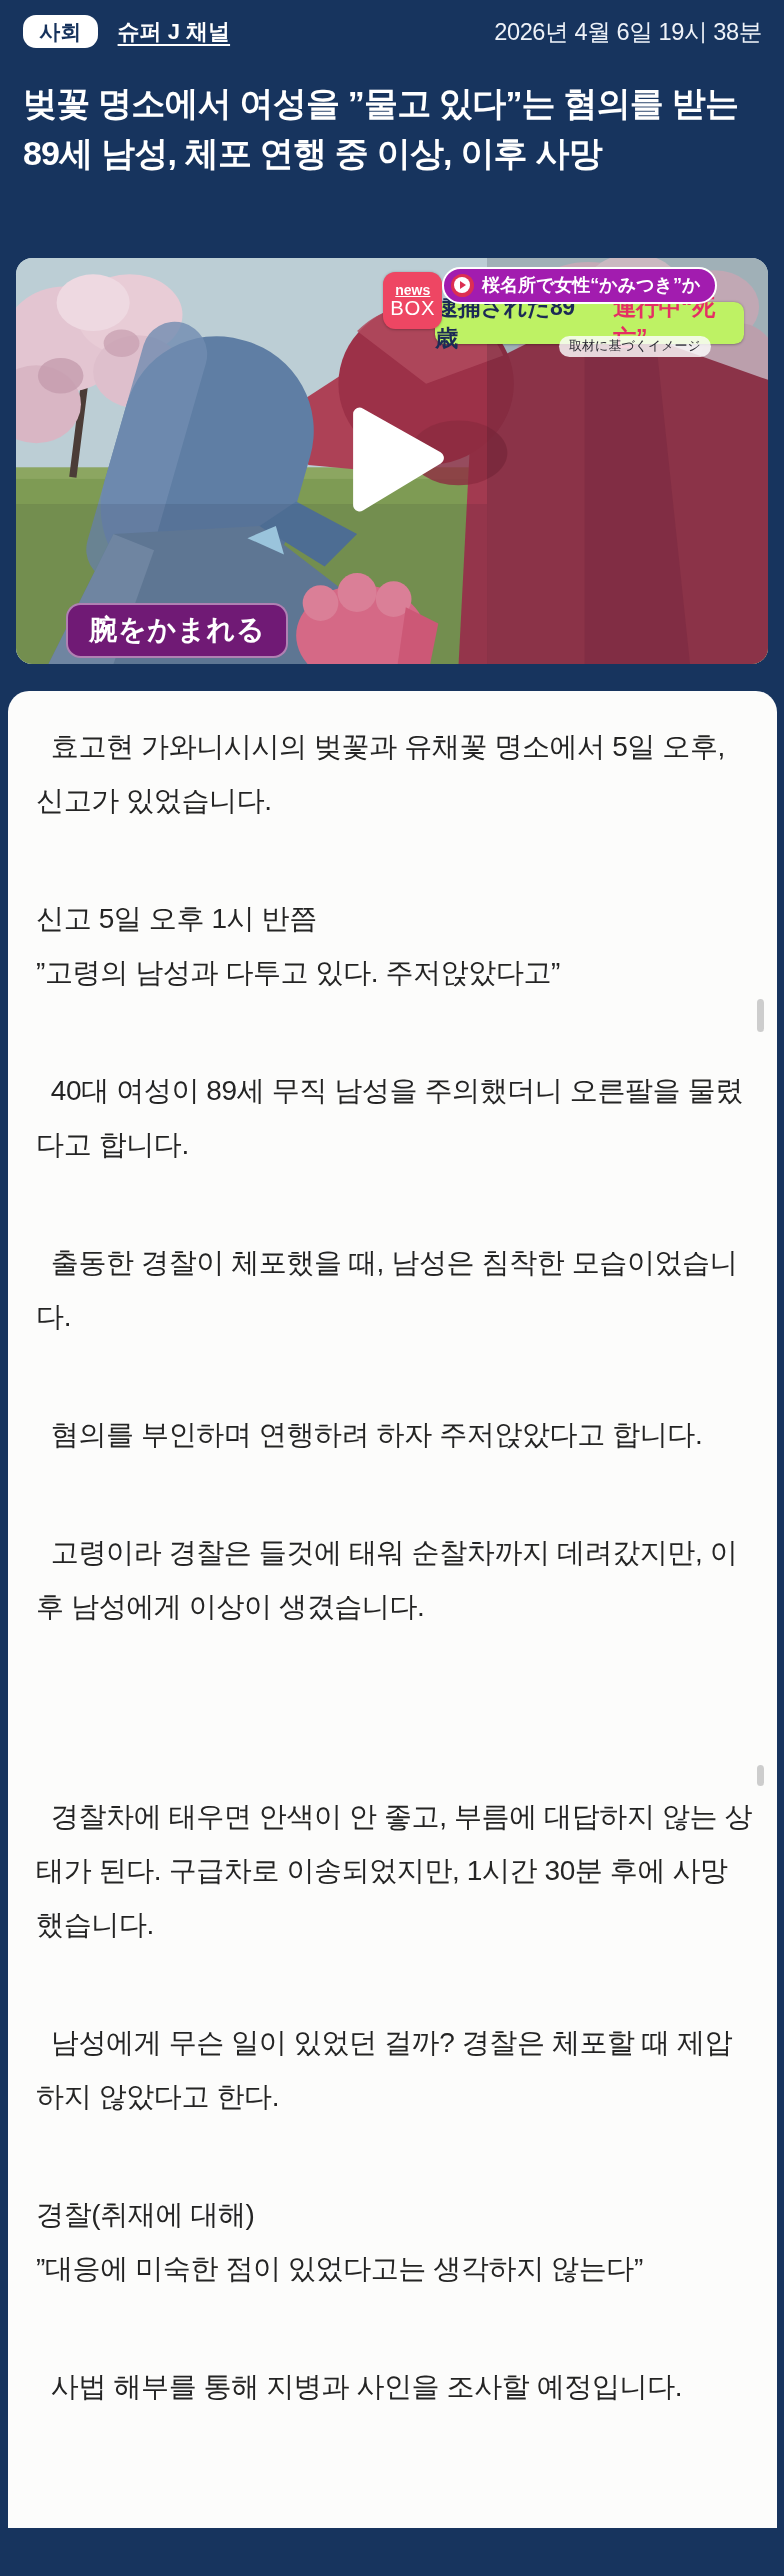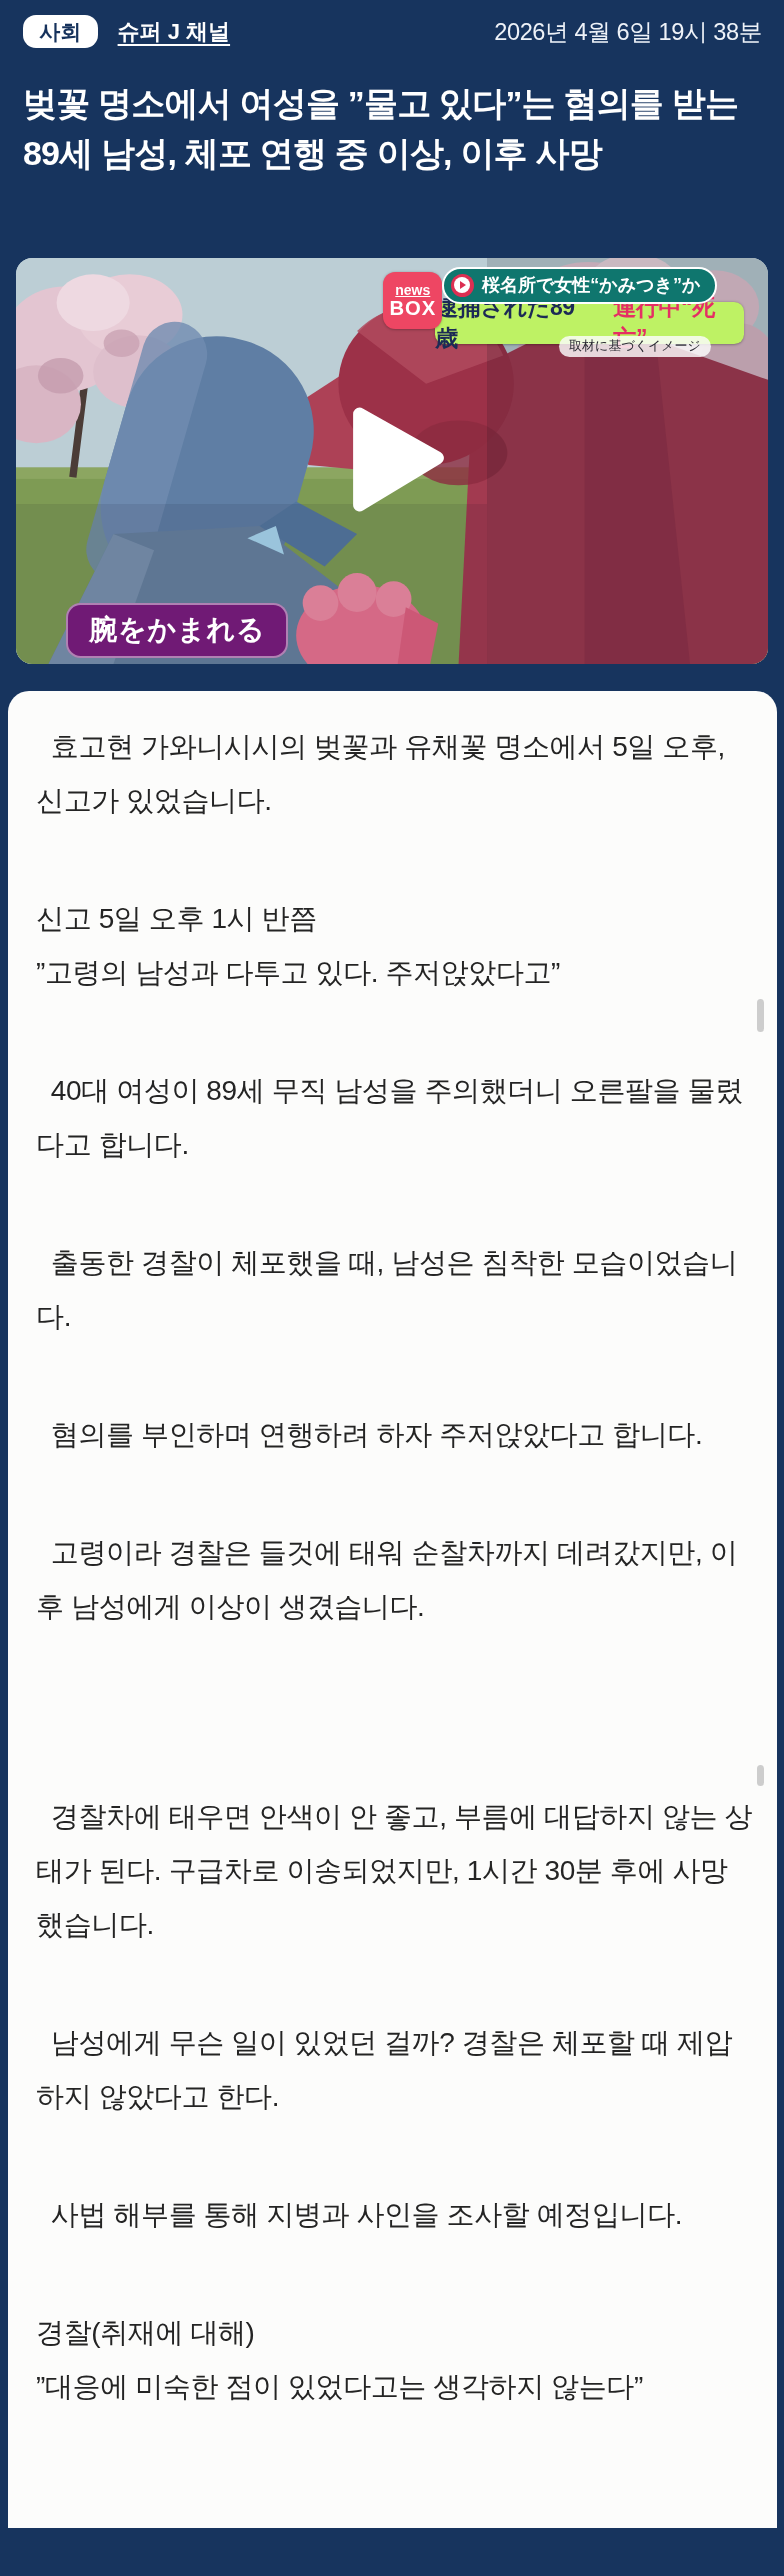--- a/index.html
+++ b/index.html
@@ -49,7 +49,7 @@
   .banner-white .red{color:#e52e64;font-size:23px;font-weight:900;letter-spacing:-0.4px;}
   .pill-blue{
     position:absolute;left:426px;top:9px;height:37px;
-    padding:0 14.6px 0 6.5px;background:#0f766e;border:2.4px solid #ffffff;border-radius:21px;
+    padding:0 14.6px 0 6.5px;background:#a21caf;border:2.4px solid #ffffff;border-radius:21px;
     display:flex;align-items:center;gap:8.1px;box-sizing:border-box;
   }
   .pill-blue .txt{color:#ffffff;font-size:18px;font-weight:700;white-space:nowrap;}

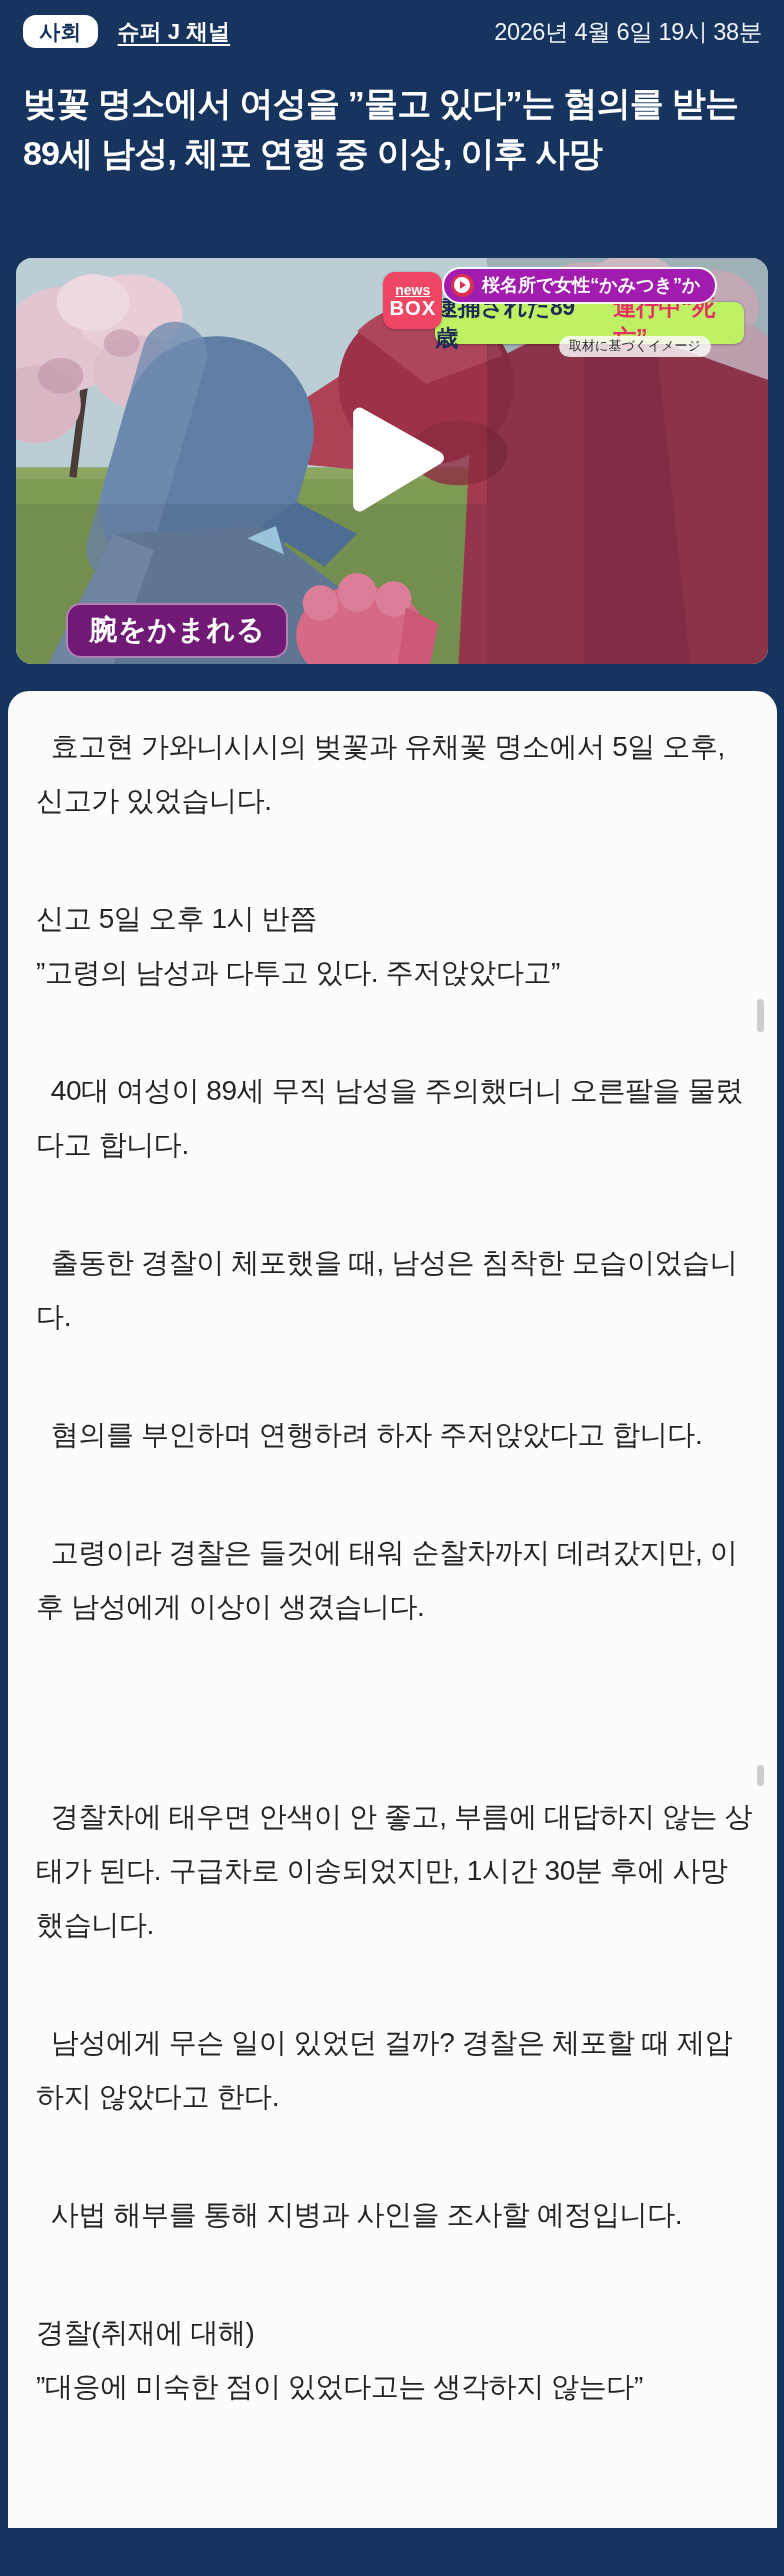--- a/index.html
+++ b/index.html
@@ -38,7 +38,7 @@
     box-shadow:0 0.8px 2.4px rgba(0,0,0,.25);
   }
   .newsbox .l1{font-size:14px;font-weight:700;text-decoration:underline;line-height:1.15;}
-  .newsbox .l2{font-size:20.3px;font-weight:700;line-height:1.05;letter-spacing:0.8px;}
+  .newsbox .l2{font-size:20.3px;font-weight:400;line-height:1.05;letter-spacing:0.8px;}
   .banner-white{
     position:absolute;left:419px;top:44px;width:309px;height:42px;
     background:#bef264;border-radius:9.8px;

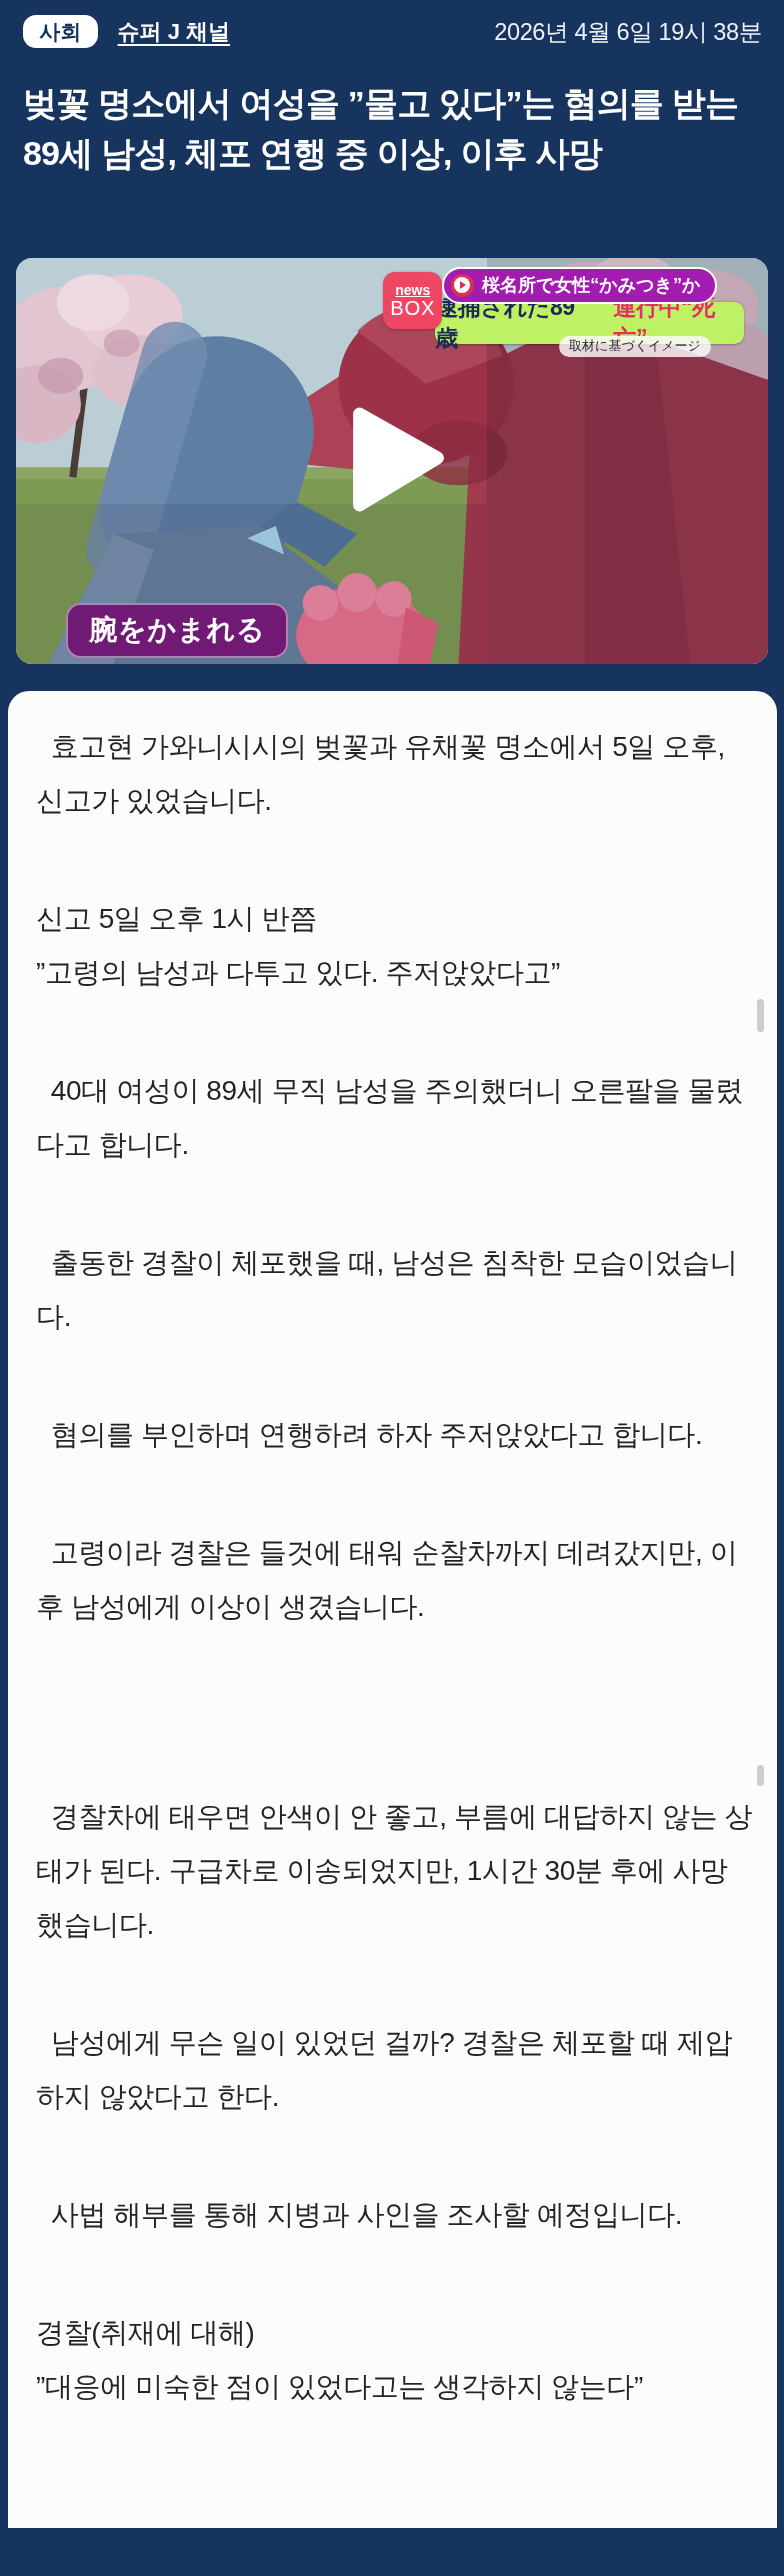--- a/index.html
+++ b/index.html
@@ -208,9 +208,9 @@
       <div class="para">  고령이라 경찰은 들것에 태워 순찰차까지 데려갔지만, 이후 남성에게 이상이 생겼습니다.</div>
       <div class="para extra-top">  경찰차에 태우면 안색이 안 좋고, 부름에 대답하지 않는 상태가 된다. 구급차로 이송되었지만, 1시간 30분 후에 사망했습니다.</div>
       <div class="para">  남성에게 무슨 일이 있었던 걸까? 경찰은 체포할 때 제압하지 않았다고 한다.</div>
-      <div class="para">  사법 해부를 통해 지병과 사인을 조사할 예정입니다.</div>
       <div class="para">경찰(취재에 대해)
 ”대응에 미숙한 점이 있었다고는 생각하지 않는다”</div>
+      <div class="para">  사법 해부를 통해 지병과 사인을 조사할 예정입니다.</div>
     </div>
 </div>
 

